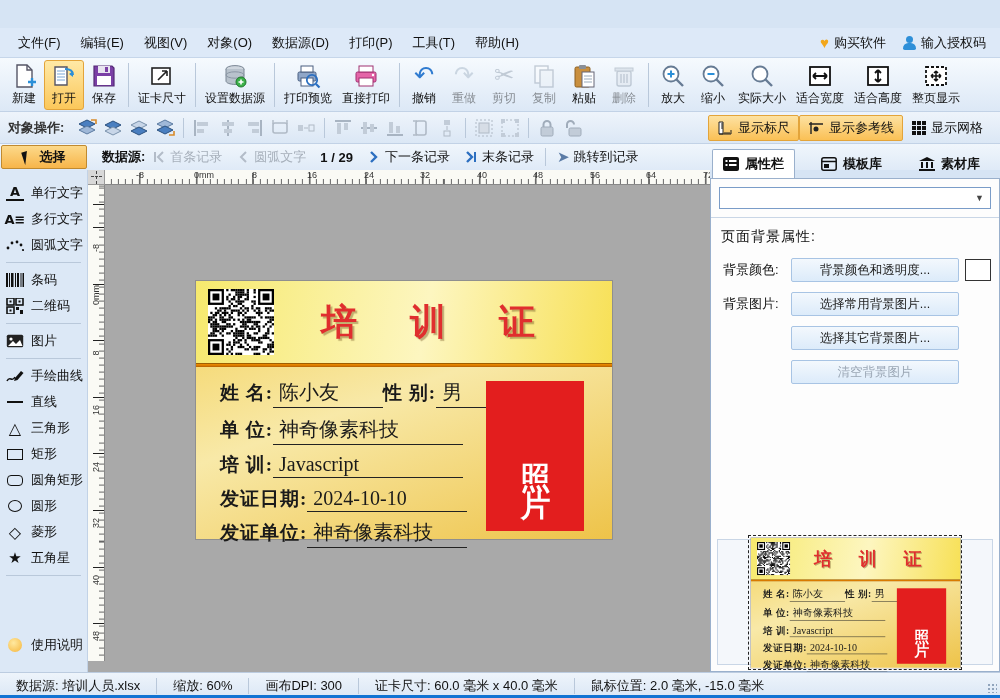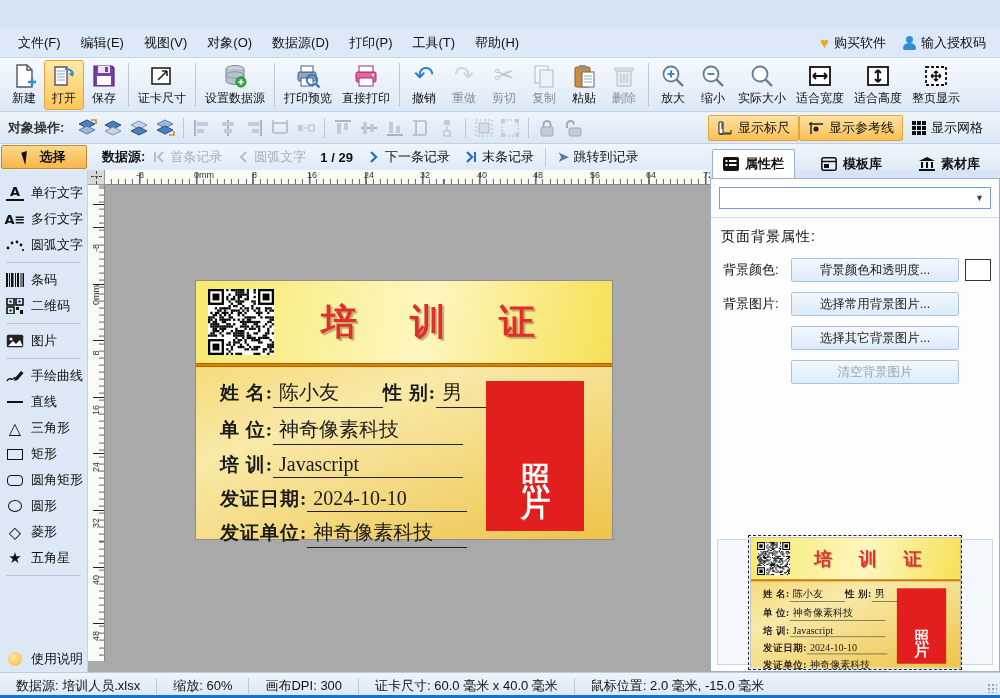--- a/index.html
+++ b/index.html
@@ -67,7 +67,7 @@
   .shape-rrect { width:16px; height:11px; border:1.5px solid #111; border-radius:4px; }
   .shape-circ { width:14px; height:12px; border:1.5px solid #111; border-radius:50%; }
   .line-ic { width:16px; height:2px; background:#111; }
-  .help-item { margin-top:auto; }
+  .help-item { margin-top:auto; margin-bottom:14px; }
   .bulb { width:14px; height:14px; border-radius:50%; background:radial-gradient(circle at 40% 35%, #ffe9a0, #f6b53a); }
 
   

